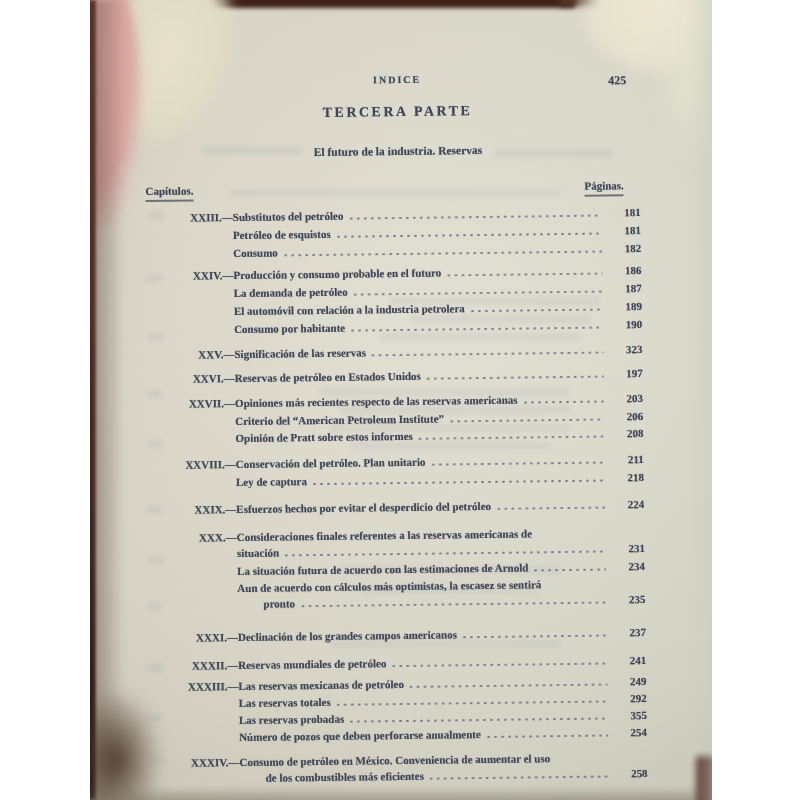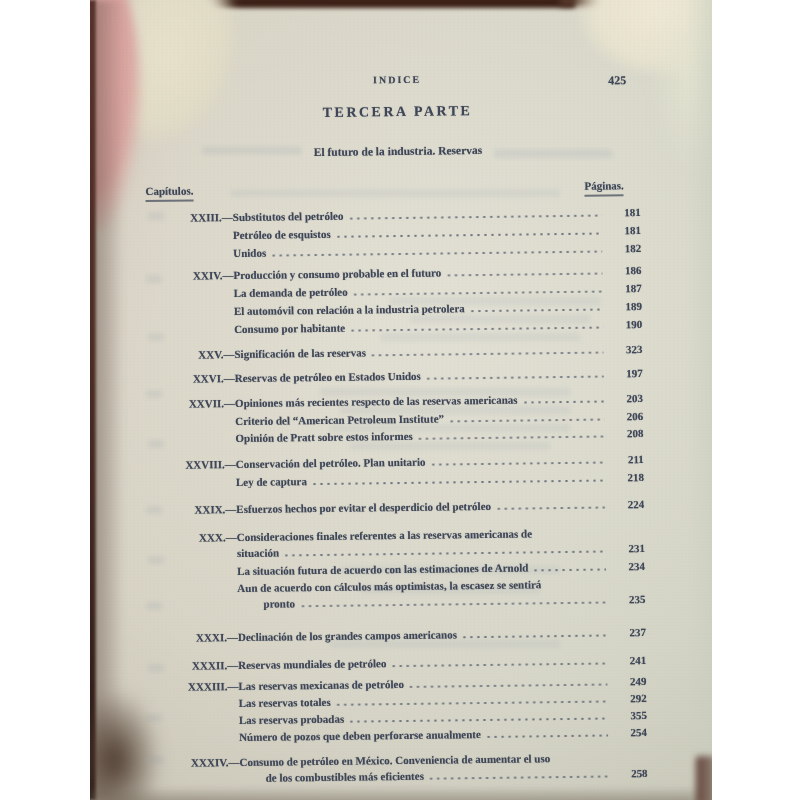--- a/index.html
+++ b/index.html
@@ -136,7 +136,7 @@
         <div class="trow" style="margin-top: 6px;">
           <div class="tline">
             <span class="numcol"></span>
-            <span class="ttext">Unidos</span>
+            <span class="ttext">Consumo</span>
             <span class="leader"></span>
             <span class="pagecol">182</span>
           </div>

